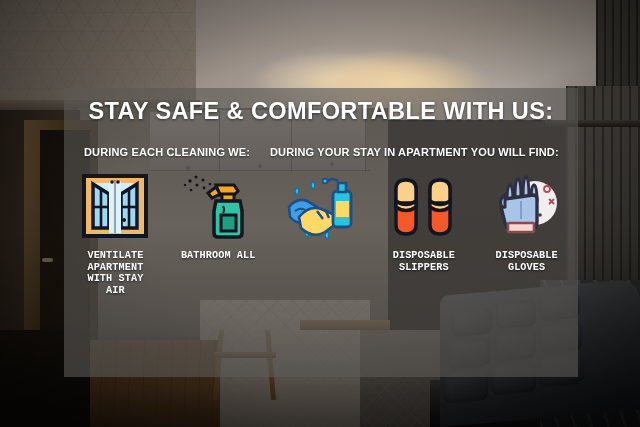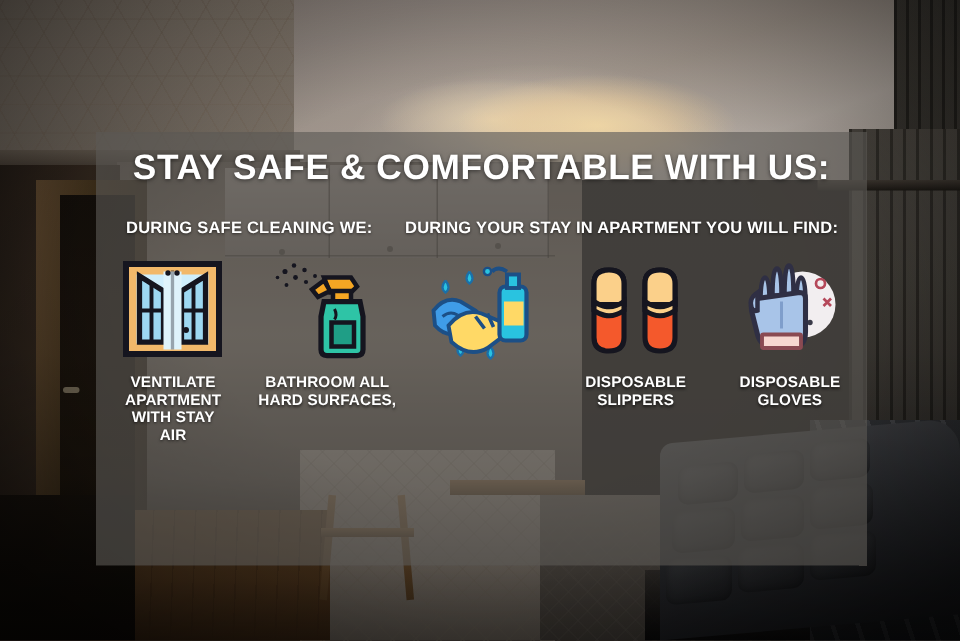--- a/index.html
+++ b/index.html
@@ -242,7 +242,7 @@
 
   <div id="title">STAY SAFE &amp; COMFORTABLE WITH US:</div>
 
-  <div class="subhead" id="sub-left">DURING SAFE CLEANING WE:</div>
+  <div class="subhead" id="sub-left">DURING EACH CLEANING WE:</div>
   <div class="subhead" id="sub-right">DURING YOUR STAY IN APARTMENT YOU WILL FIND:</div>
 
   <div id="cols">

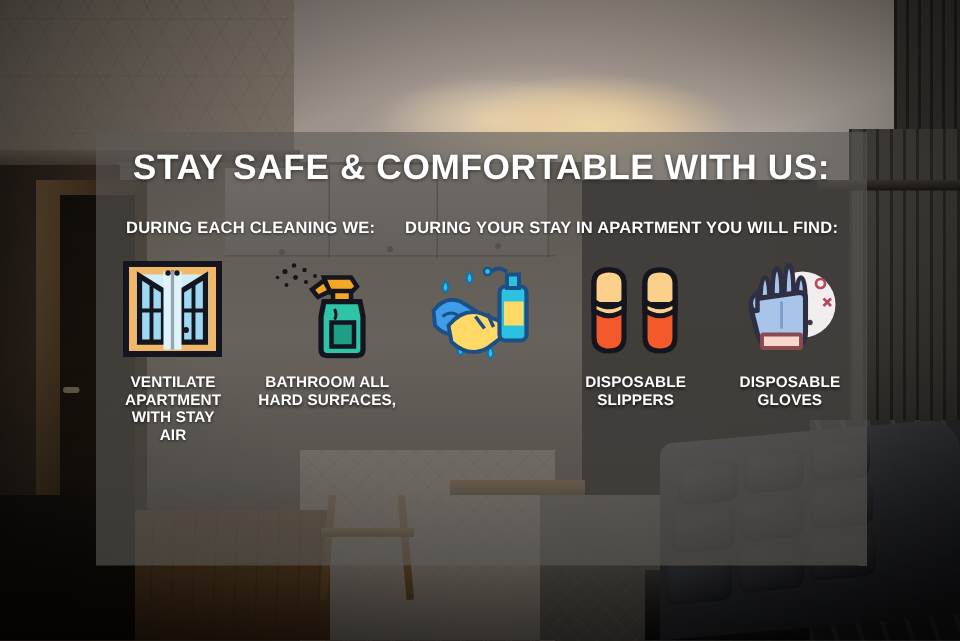--- a/index.html
+++ b/index.html
@@ -174,7 +174,7 @@
     position:absolute; left:0; top:80px; width:514px; height:152px;
     display:flex;
   }
-  .col { flex:1 1 0; display:flex; flex-direction:column; align-items:center; }
+  .col { flex:1 1 0; display:flex; flex-direction:column; align-items:center;font-family:Liberation Mono, monospace; }
   .icon-box { width:78px; height:76px; display:flex; align-items:center; justify-content:center; }
   .caption {
     margin-top:6px; text-align:center; color:#fff;

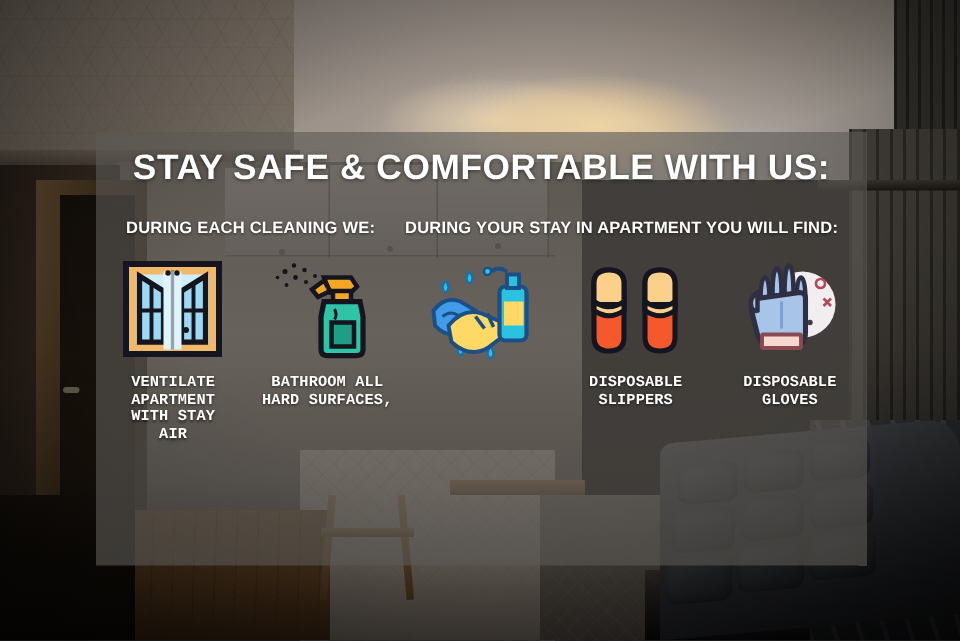--- a/index.html
+++ b/index.html
@@ -296,7 +296,6 @@
       </div>
       <div class="caption">
         <div>BATHROOM ALL</div>
-        <div>HARD SURFACES,</div>
       </div>
     </div>
 

